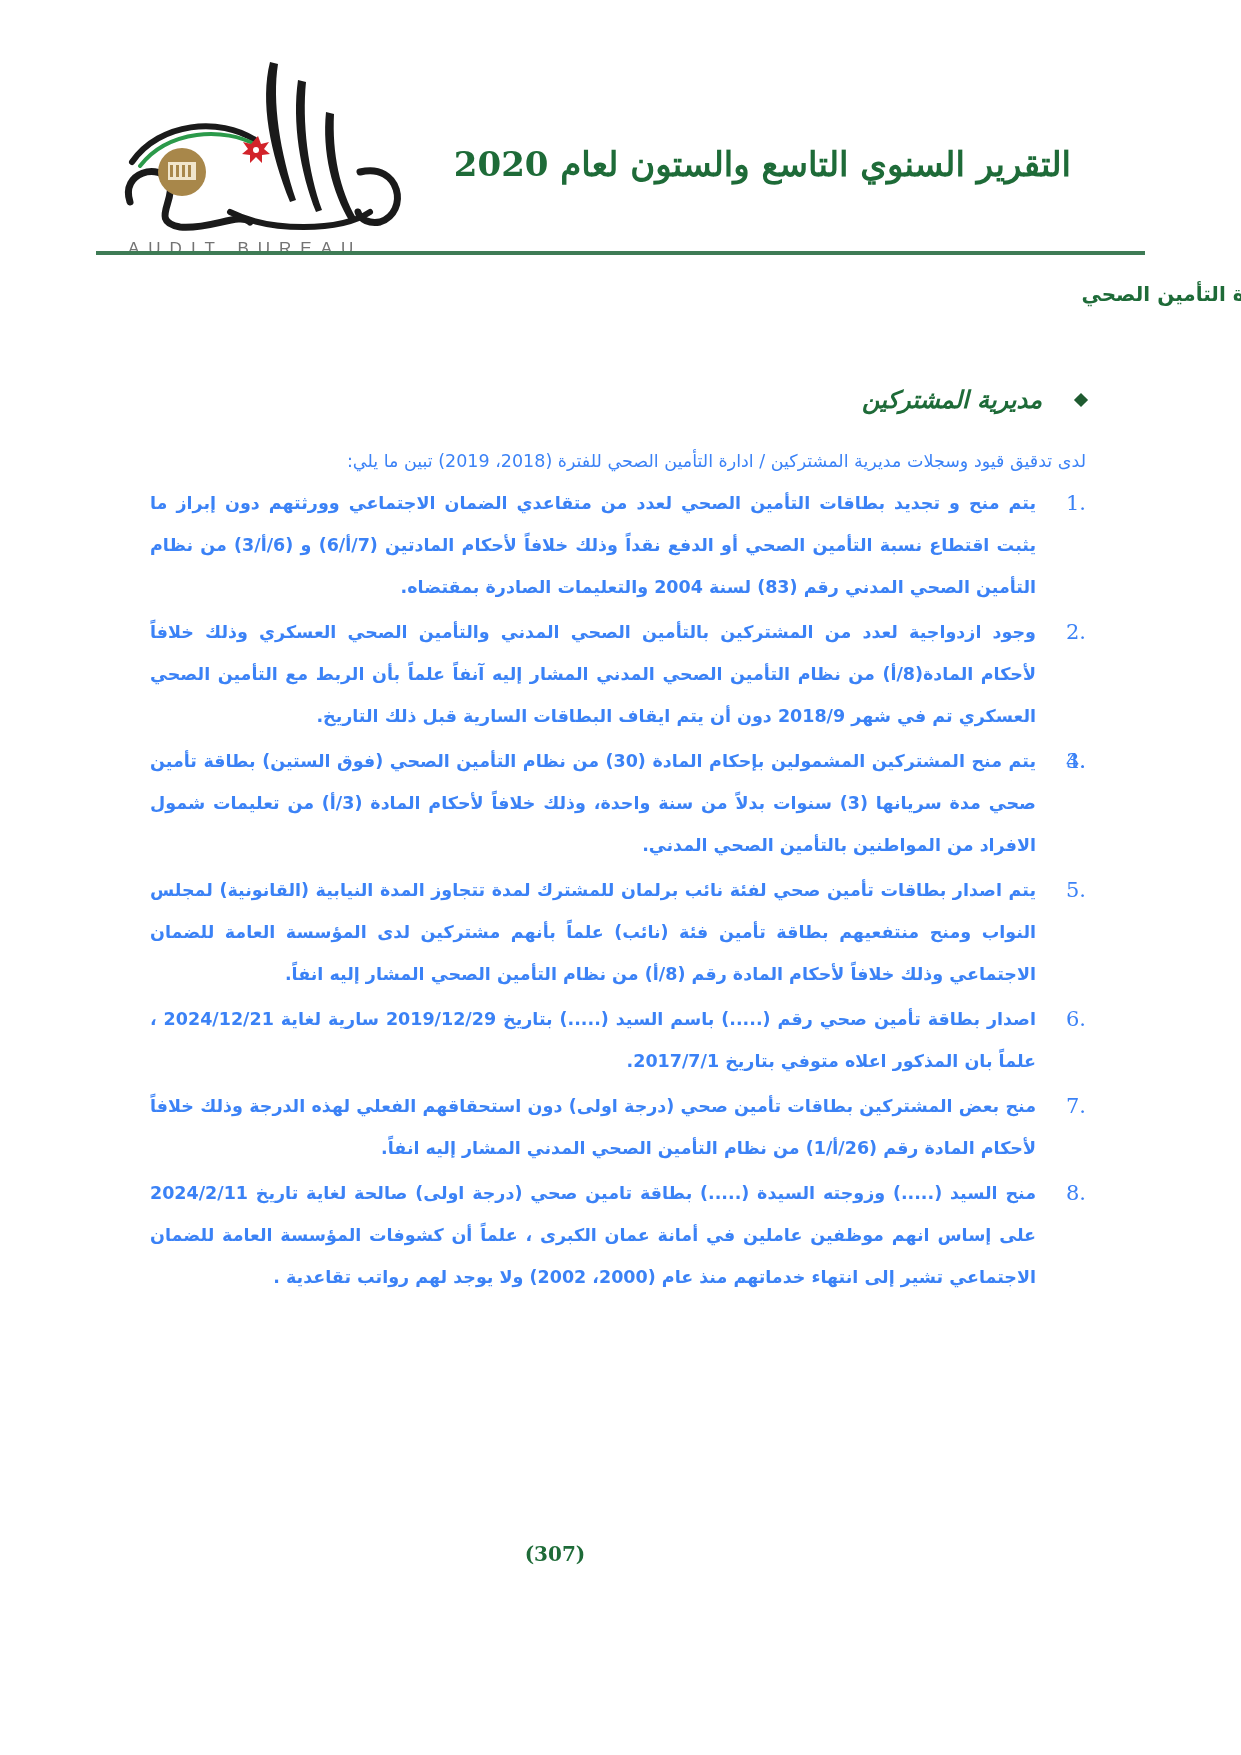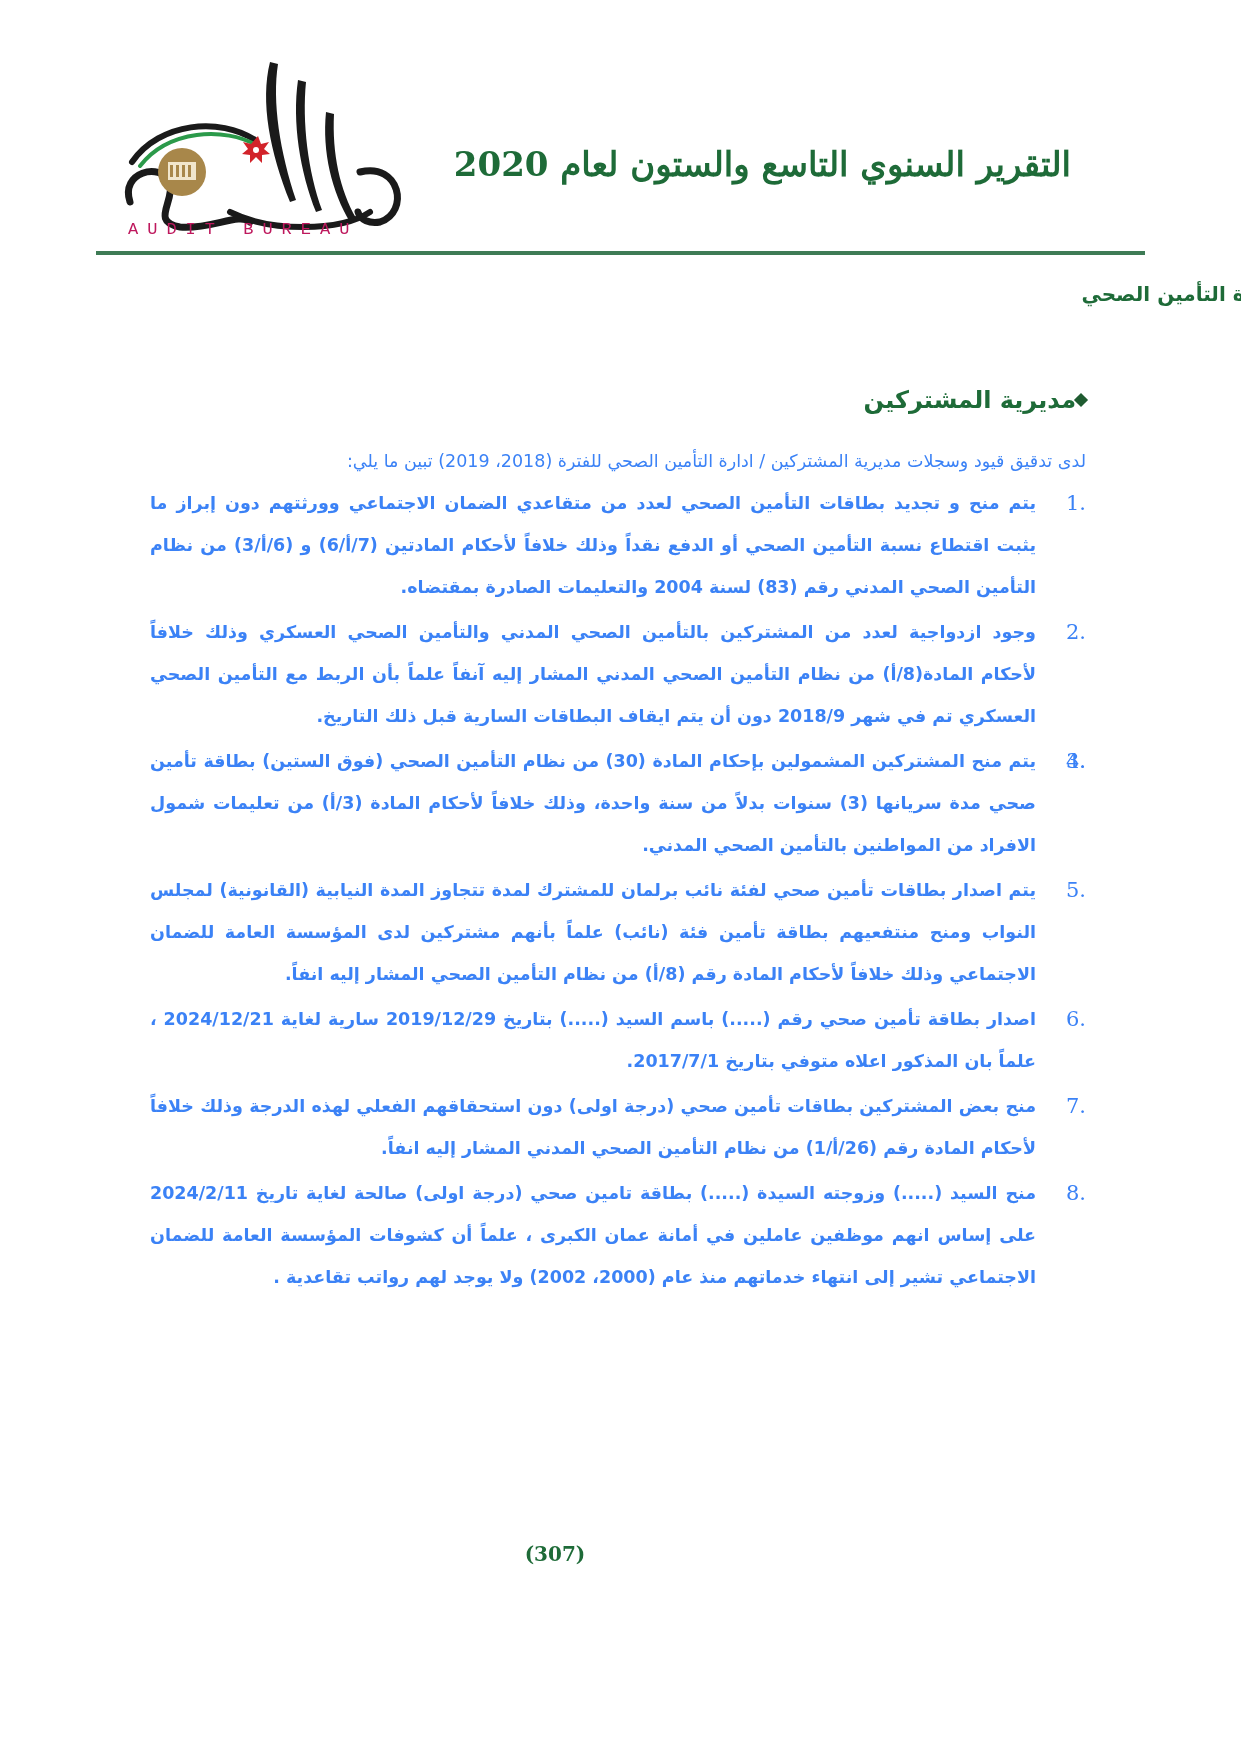--- a/index.html
+++ b/index.html
@@ -11,9 +11,9 @@
     .logo { position: absolute; left: 120px; top: 62px; width: 300px; height: 190px; }
     .logo svg { width: 100%; height: 100%; }
     .logo-caption {
-      position: absolute; left: 128px; top: 220px; width: 290px;
-      font-family: Liberation Mono, monospace; font-size: 17px; letter-spacing: 9px;
-      color: #be185d; white-space: nowrap;
+      position: absolute; left: 128px; top: 239px; width: 290px;
+      font-family: Liberation Sans, sans-serif; font-size: 17px; letter-spacing: 9px;
+      color: #737373; white-space: nowrap;
     }
     .report-title {
       position: absolute; right: 170px; top: 144px;

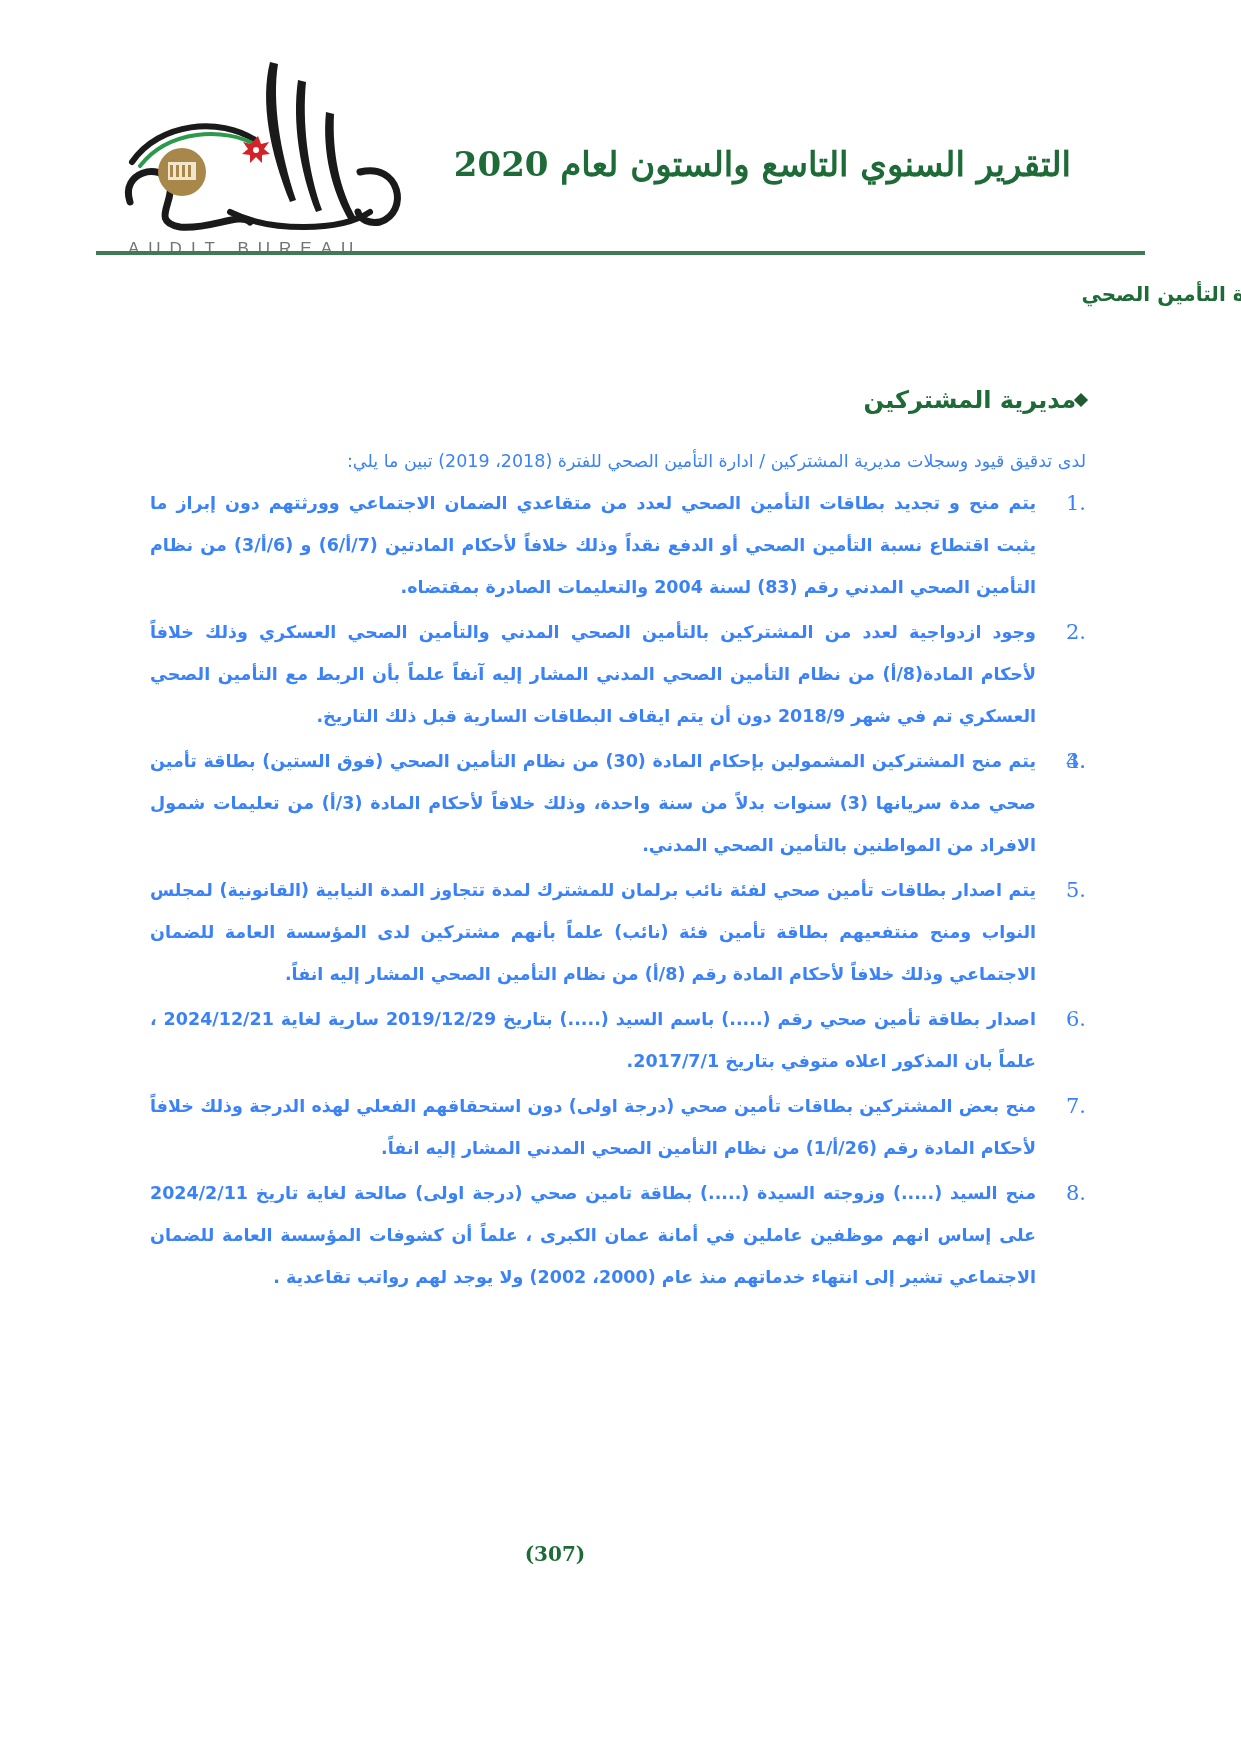--- a/index.html
+++ b/index.html
@@ -28,7 +28,7 @@
     }
     .sub-heading {
       position: absolute; right: 155px; top: 386px; direction: rtl;
-      display: flex; align-items: center; 
+      display: flex; align-items: center; gap: 34px; font-style: italic;
     }
     .diamond {
       width: 10px; height: 10px; background: #1e5b30; transform: rotate(45deg);

